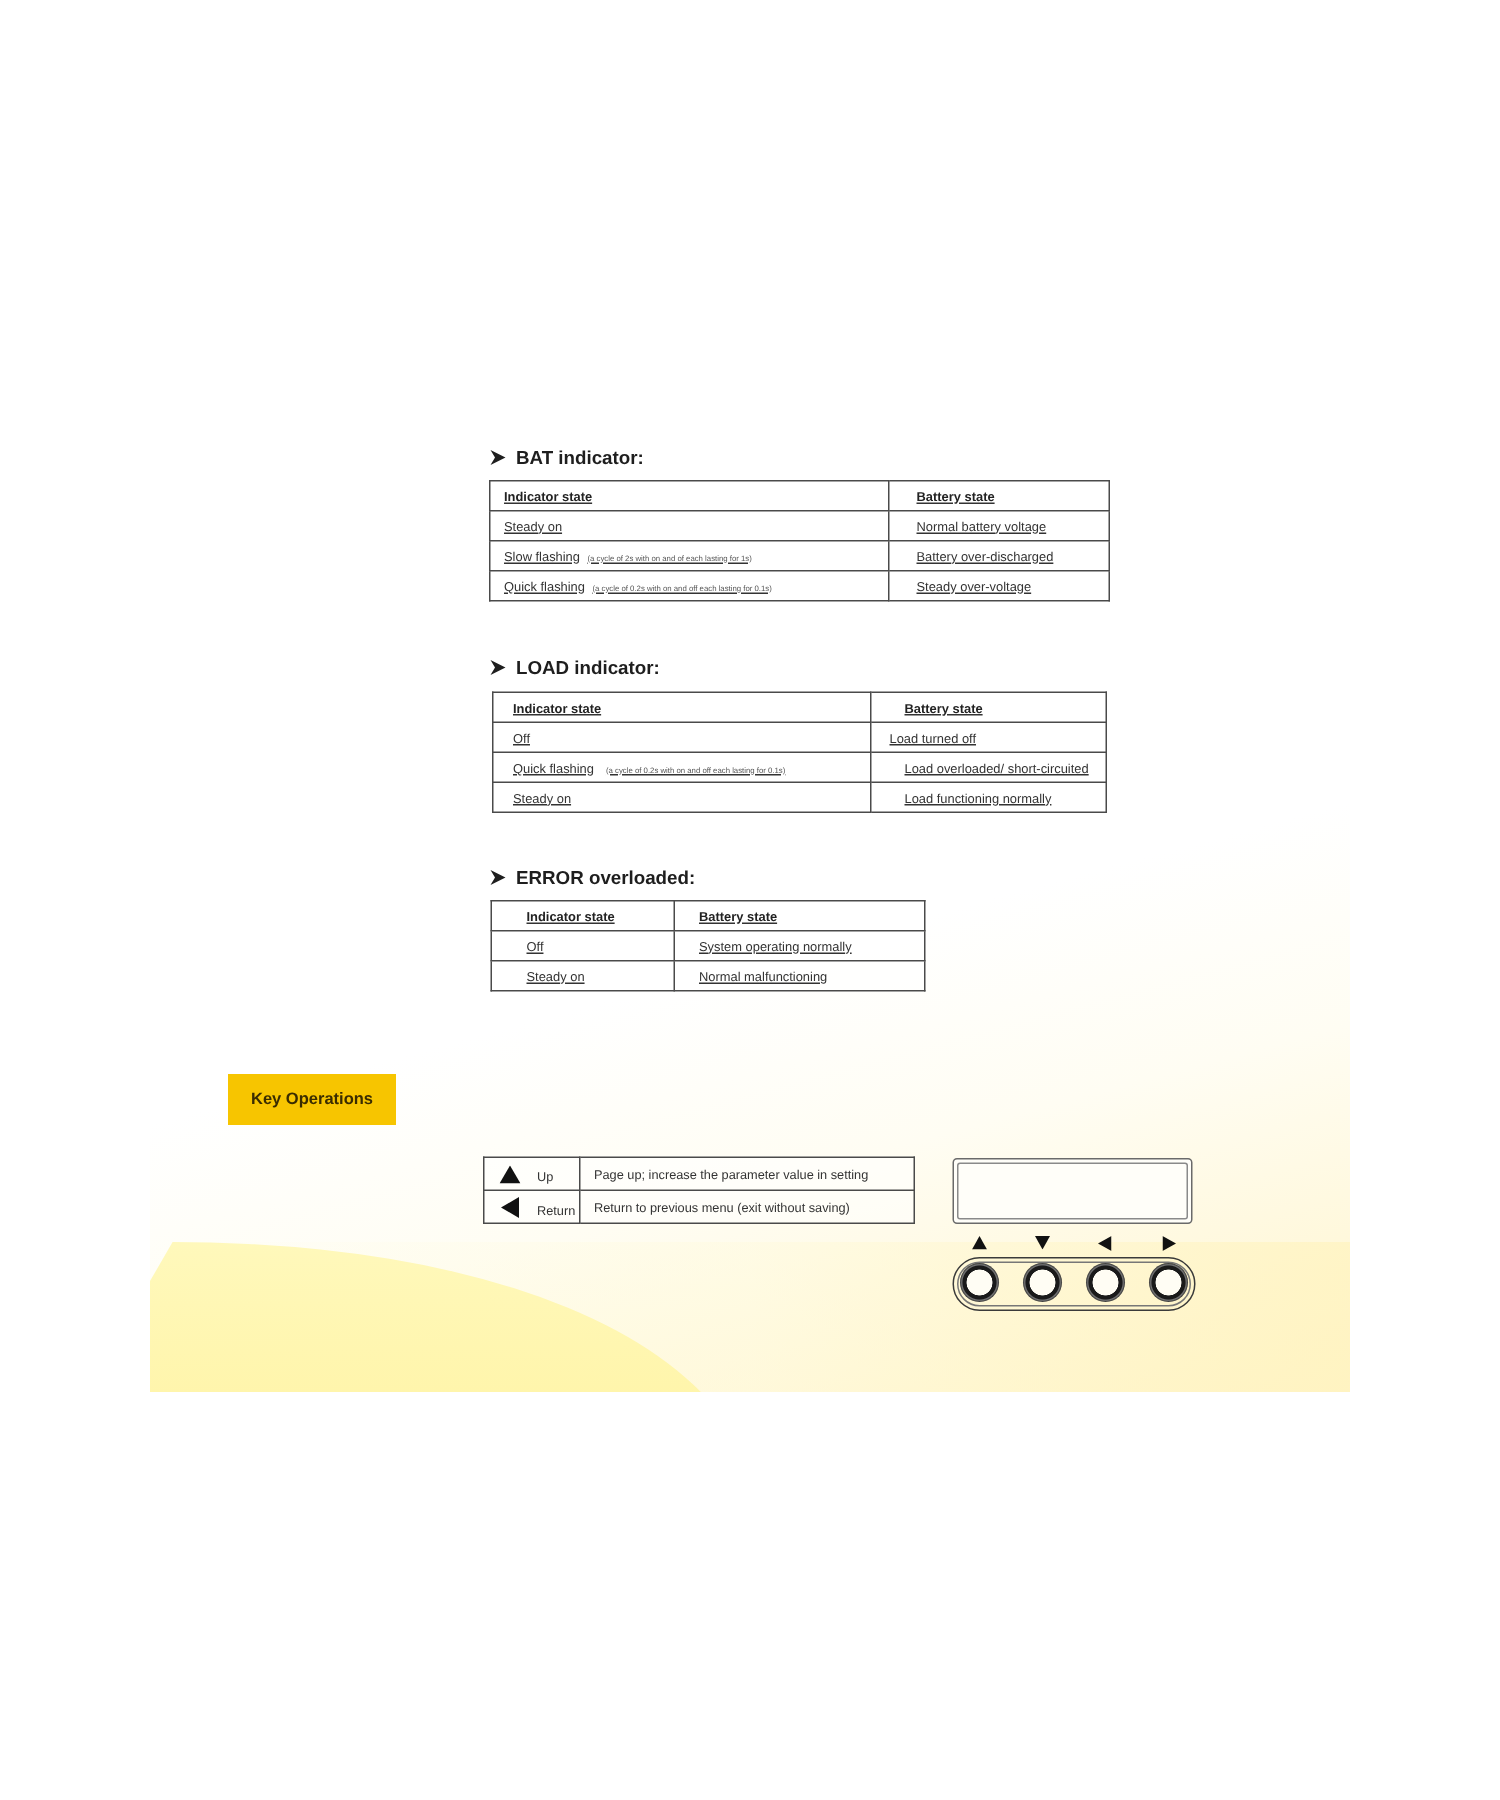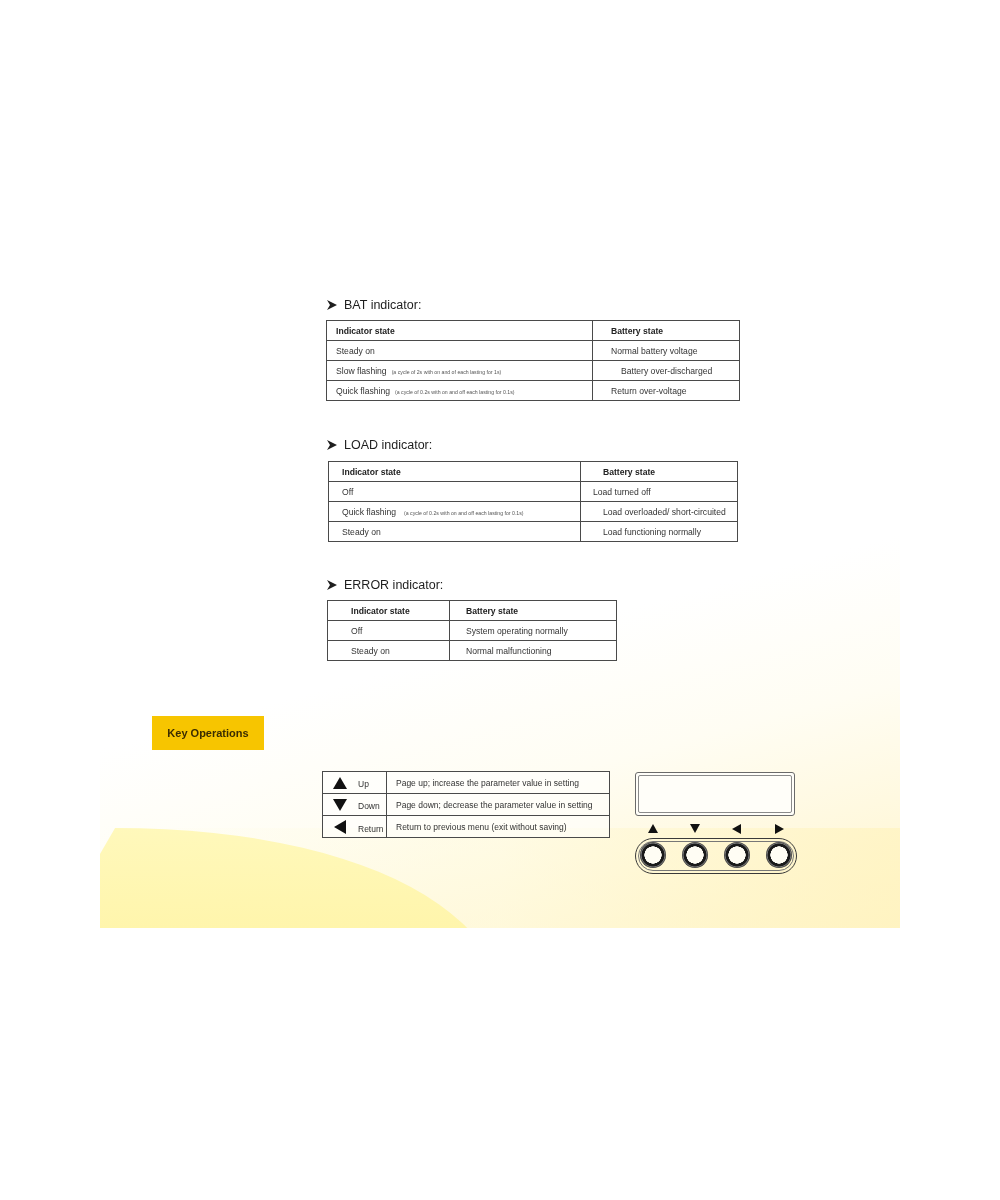--- a/index.html
+++ b/index.html
@@ -24,7 +24,7 @@
     background: linear-gradient(90deg, rgba(255,250,210,0) 0%, rgba(255,250,215,0.35) 50%, rgba(255,243,190,0.7) 100%);
   }
   .section-title {
-    position: absolute; font-weight: normal; font-size: 12.5px; color: #1e1e1e;
+    position: absolute; font-weight: bold; font-size: 12.5px; color: #1e1e1e;
     display: flex; align-items: center; gap: 6px;
   }
   .section-title .arrow {

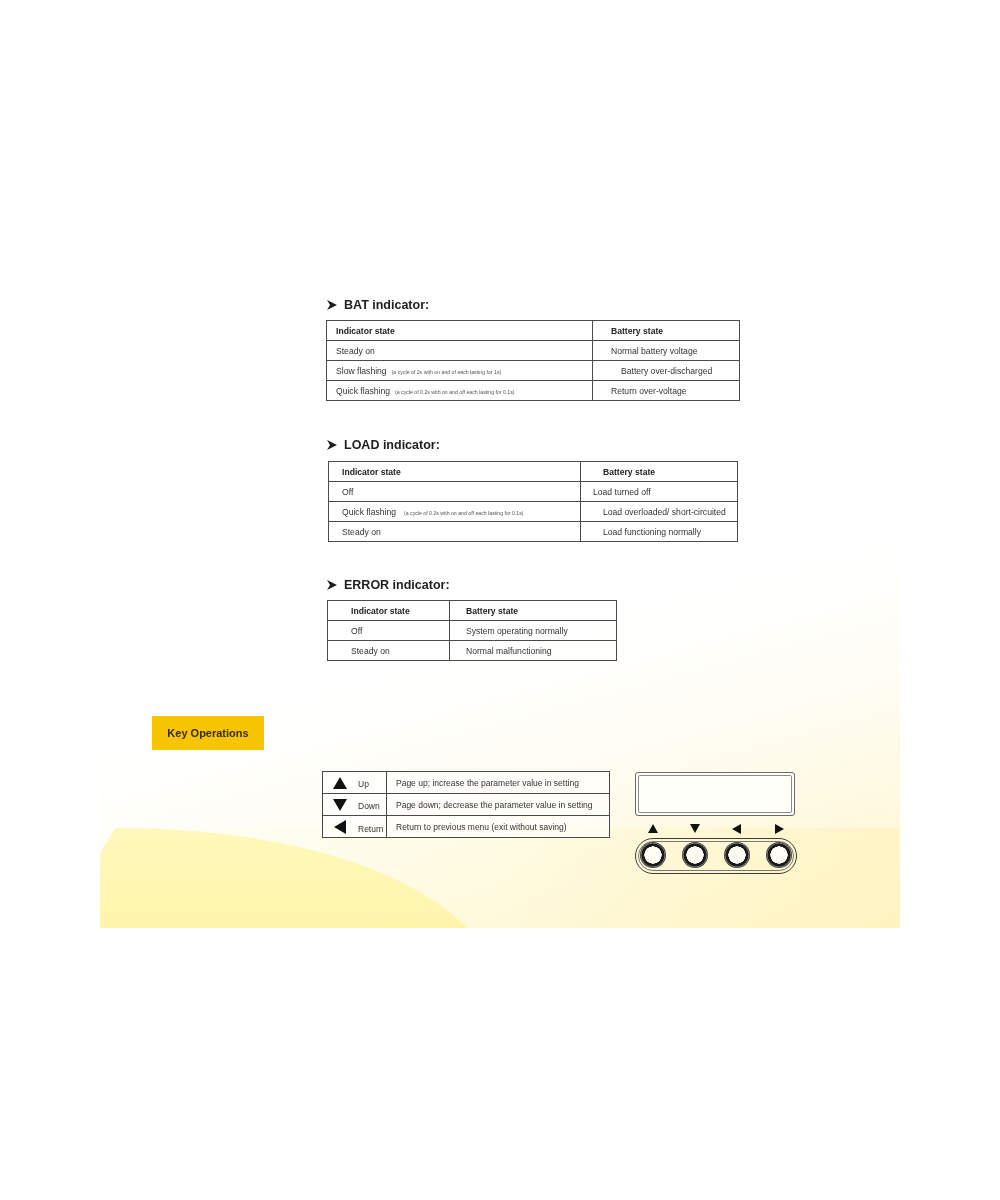--- a/index.html
+++ b/index.html
@@ -33,6 +33,7 @@
   table.spec {
     position: absolute; border-collapse: collapse; font-size: 8.6px; color: #333;
     background: rgba(255,255,255,0.6);
+    text-decoration: underline;
   }
   table.spec td {
     border: 1px solid #4a4a4a; padding: 0 0 0 9px; height: 19px; vertical-align: middle; white-space: nowrap;

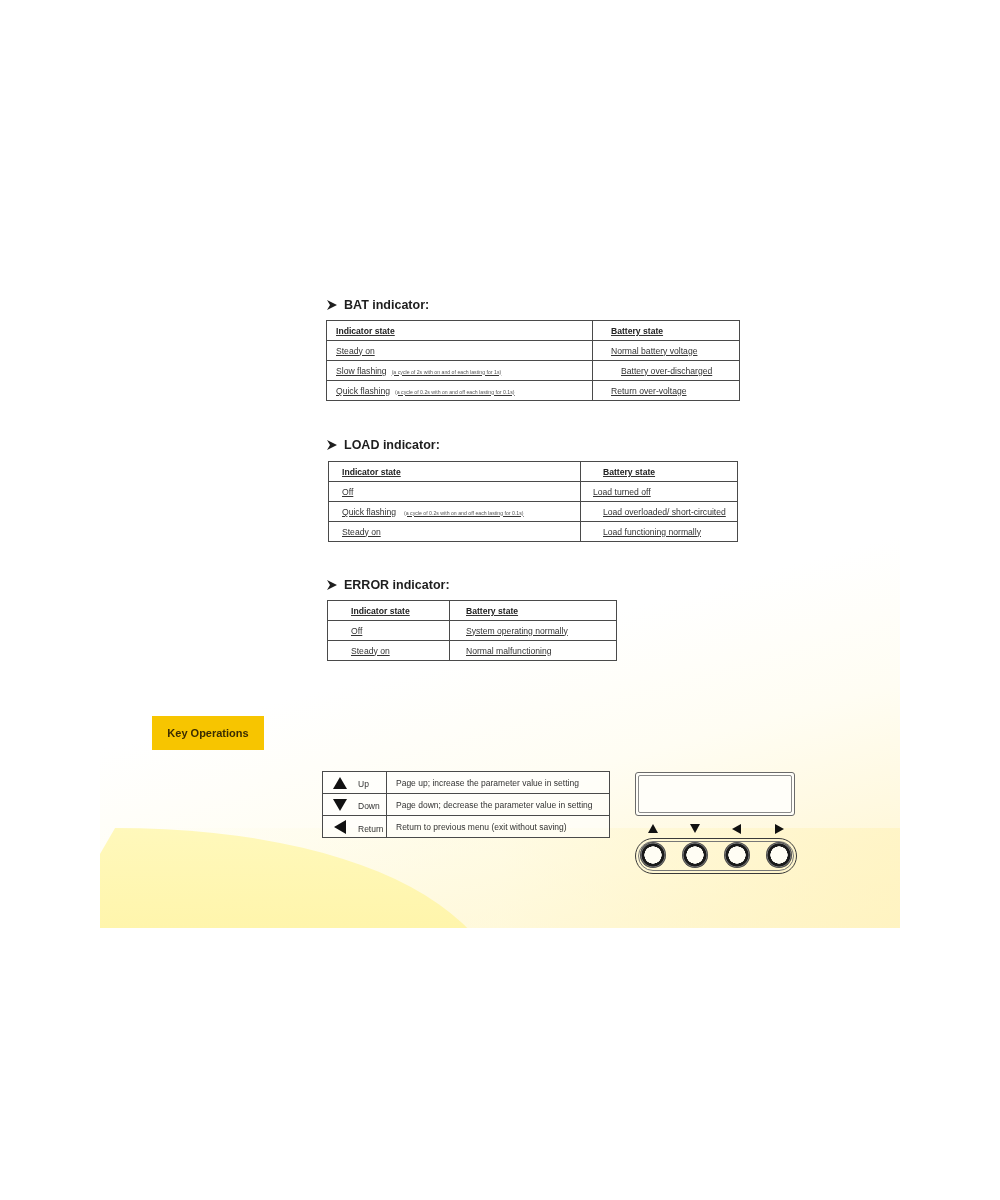--- a/index.html
+++ b/index.html
@@ -106,7 +106,7 @@
     </tr>
     <tr>
       <td><span>Slow flashing</span><span class="note">(a cycle of 2s with on and of each lasting for 1s)</span></td>
-      <td style="padding-left:28px;">Battery over-discharged</td>
+      <td style="padding-left:18px;">Battery over-discharged</td>
     </tr>
     <tr>
       <td><span>Quick flashing</span><span class="note">(a cycle of 0.2s with on and off each lasting for 0.1s)</span></td>

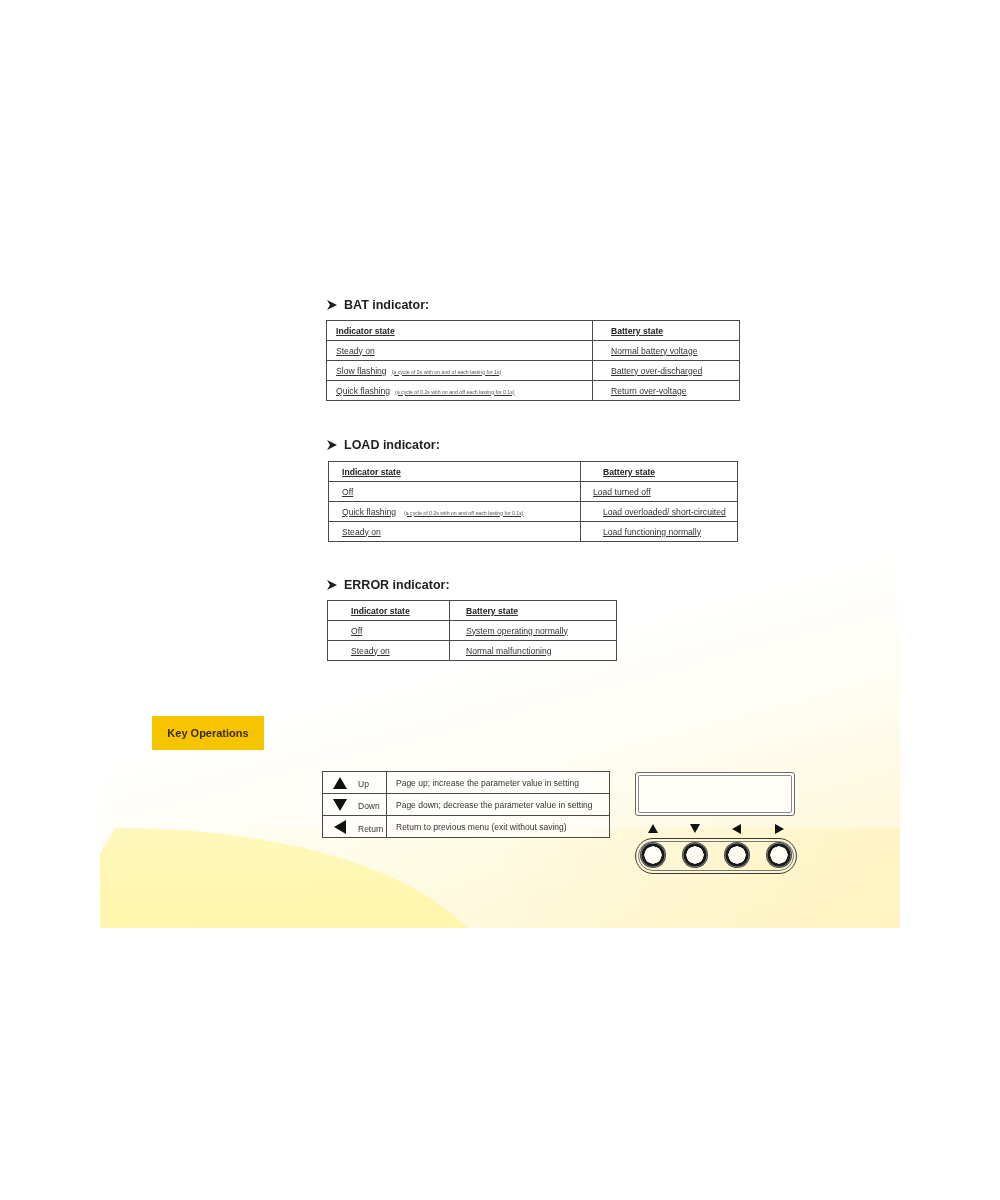--- a/index.html
+++ b/index.html
@@ -110,7 +110,7 @@
     </tr>
     <tr>
       <td><span>Quick flashing</span><span class="note">(a cycle of 0.2s with on and off each lasting for 0.1s)</span></td>
-      <td style="padding-left:18px;">Return over-voltage</td>
+      <td style="padding-left:18px;">Steady over-voltage</td>
     </tr>
   </tbody>
     </table>

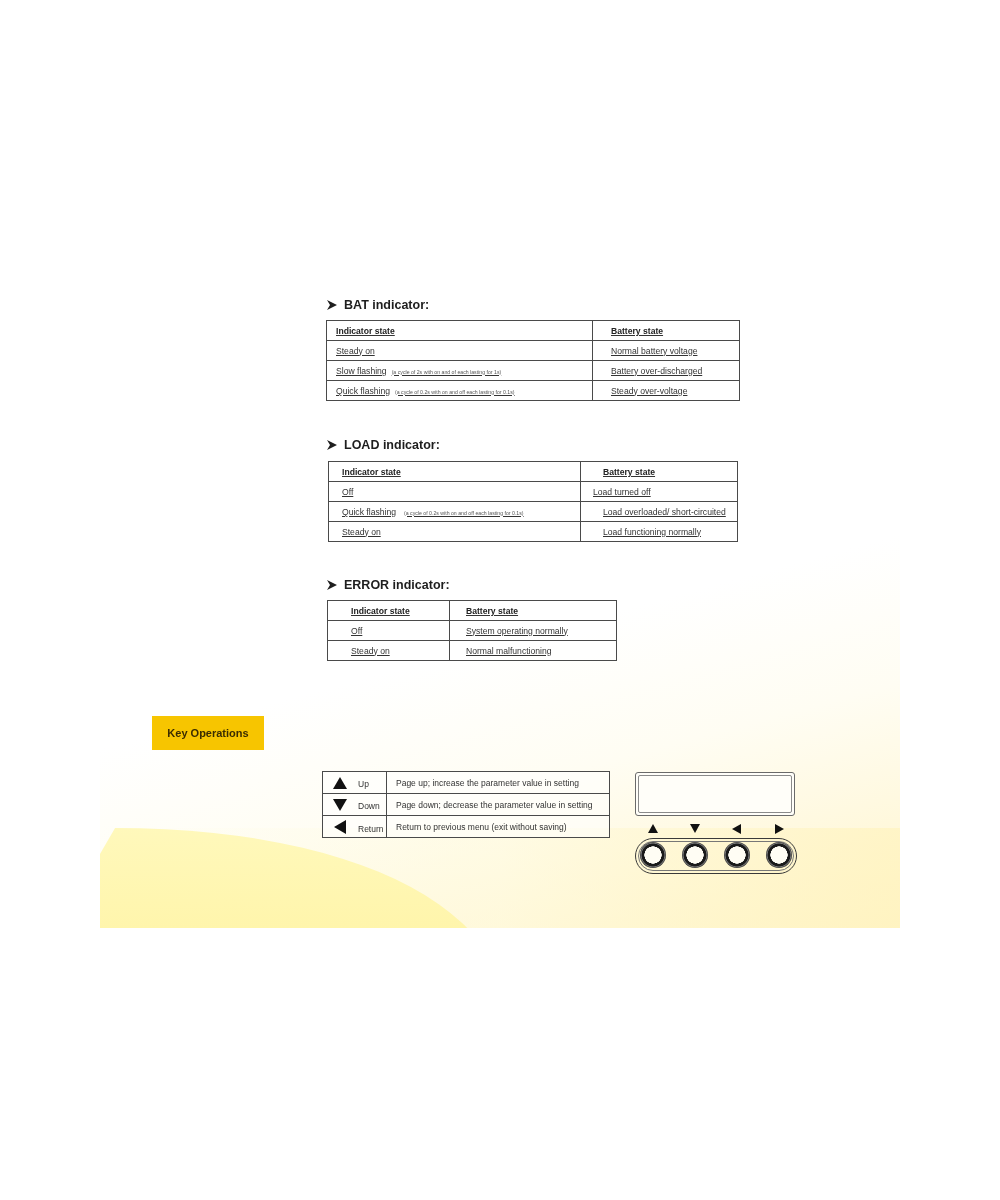--- a/index.html
+++ b/index.html
@@ -146,7 +146,7 @@
     <svg class="arrow" viewBox="0 0 12 12">
         <path d="M1 1 L11 6 L1 11 L4 6 Z" fill="#1e1e1e"></path>
       </svg>
-    <span>ERROR indicator:</span>
+    <span>ERROR overloaded:</span>
   </div>
   <table class="spec" style="left:227px; top:332px; width:290px;">
     <tbody>

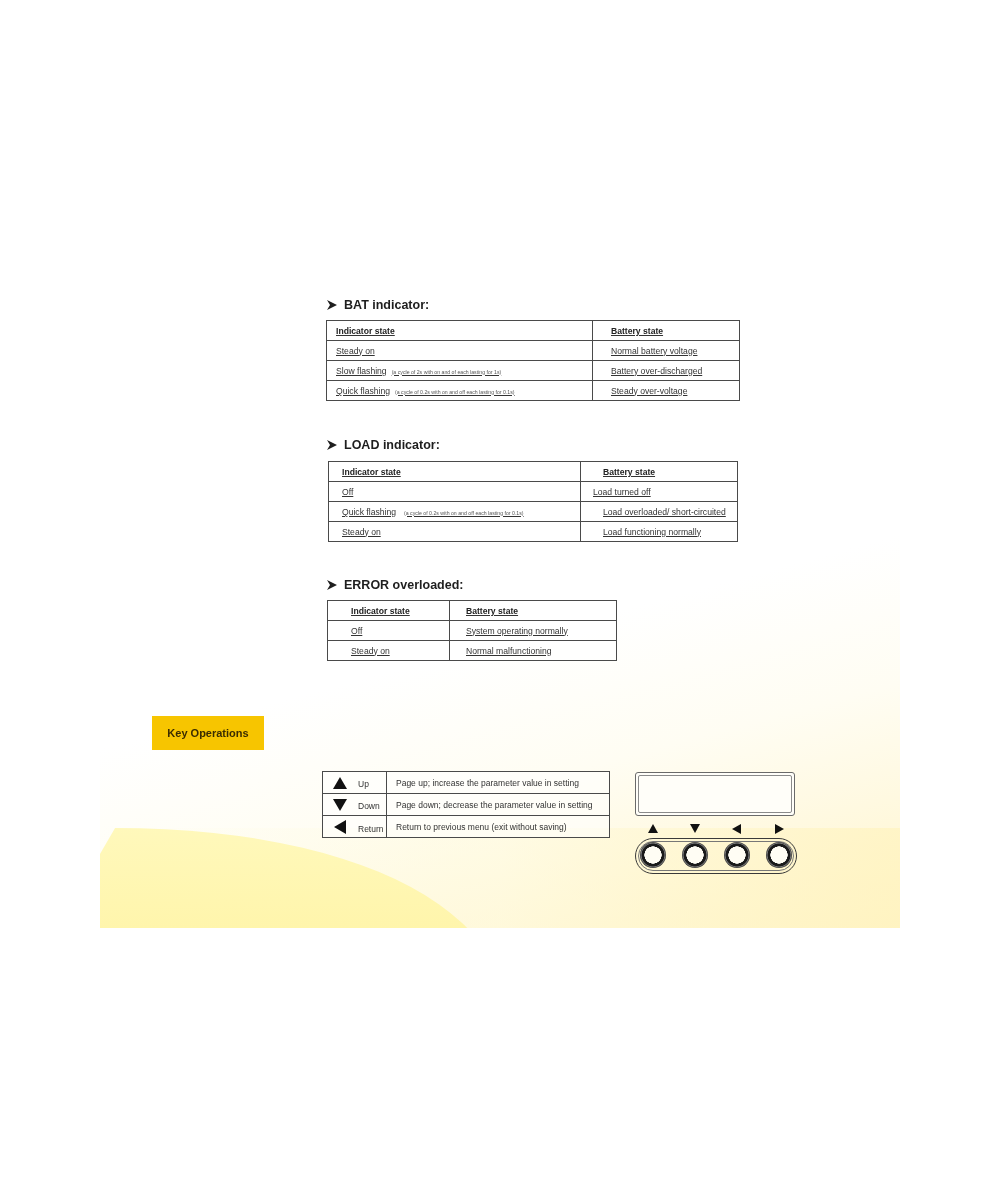--- a/index.html
+++ b/index.html
@@ -188,19 +188,6 @@
       <td class="k">
         <div class="kcell">
           <span class="glyph">
-                <svg width="14" height="12" viewBox="0 0 14 12">
-                  <path d="M0 0 L14 0 L7 12 Z" fill="#111"></path>
-                </svg>
-              </span>
-          <span class="lbl">Down</span>
-        </div>
-      </td>
-      <td class="d">Page down; decrease the parameter value in setting</td>
-    </tr>
-    <tr>
-      <td class="k">
-        <div class="kcell">
-          <span class="glyph">
                 <svg width="12" height="14" viewBox="0 0 12 14">
                   <path d="M12 0 L12 14 L0 7 Z" fill="#111"></path>
                 </svg>

